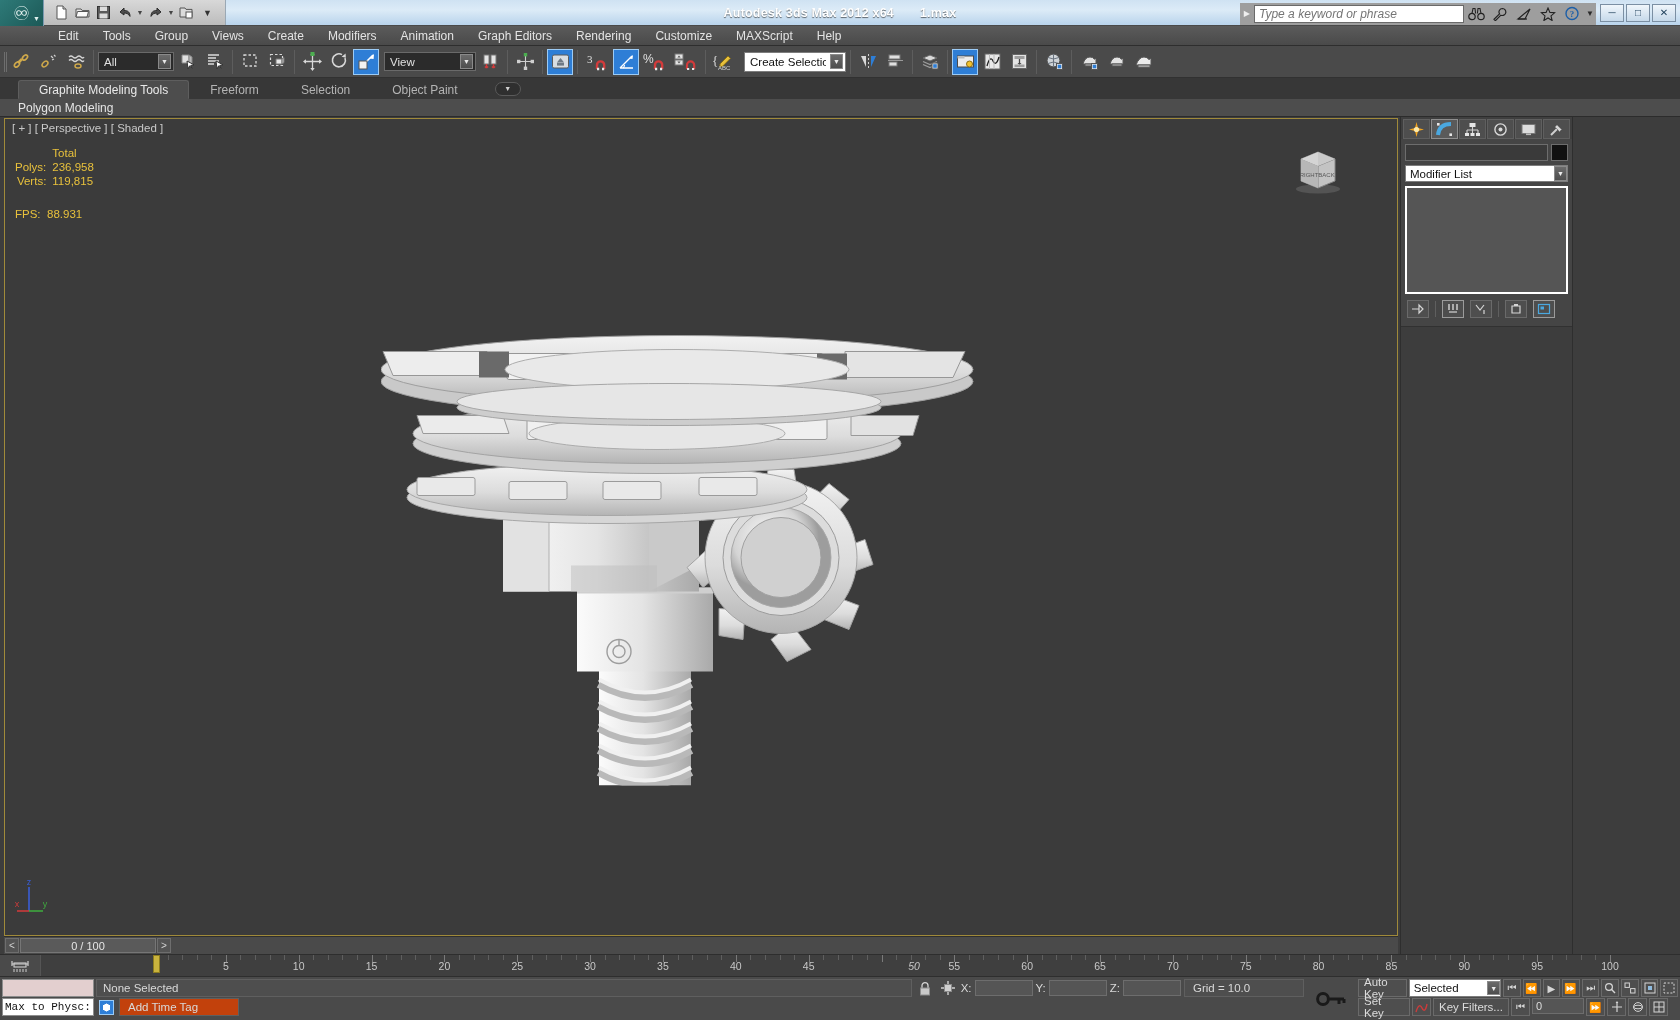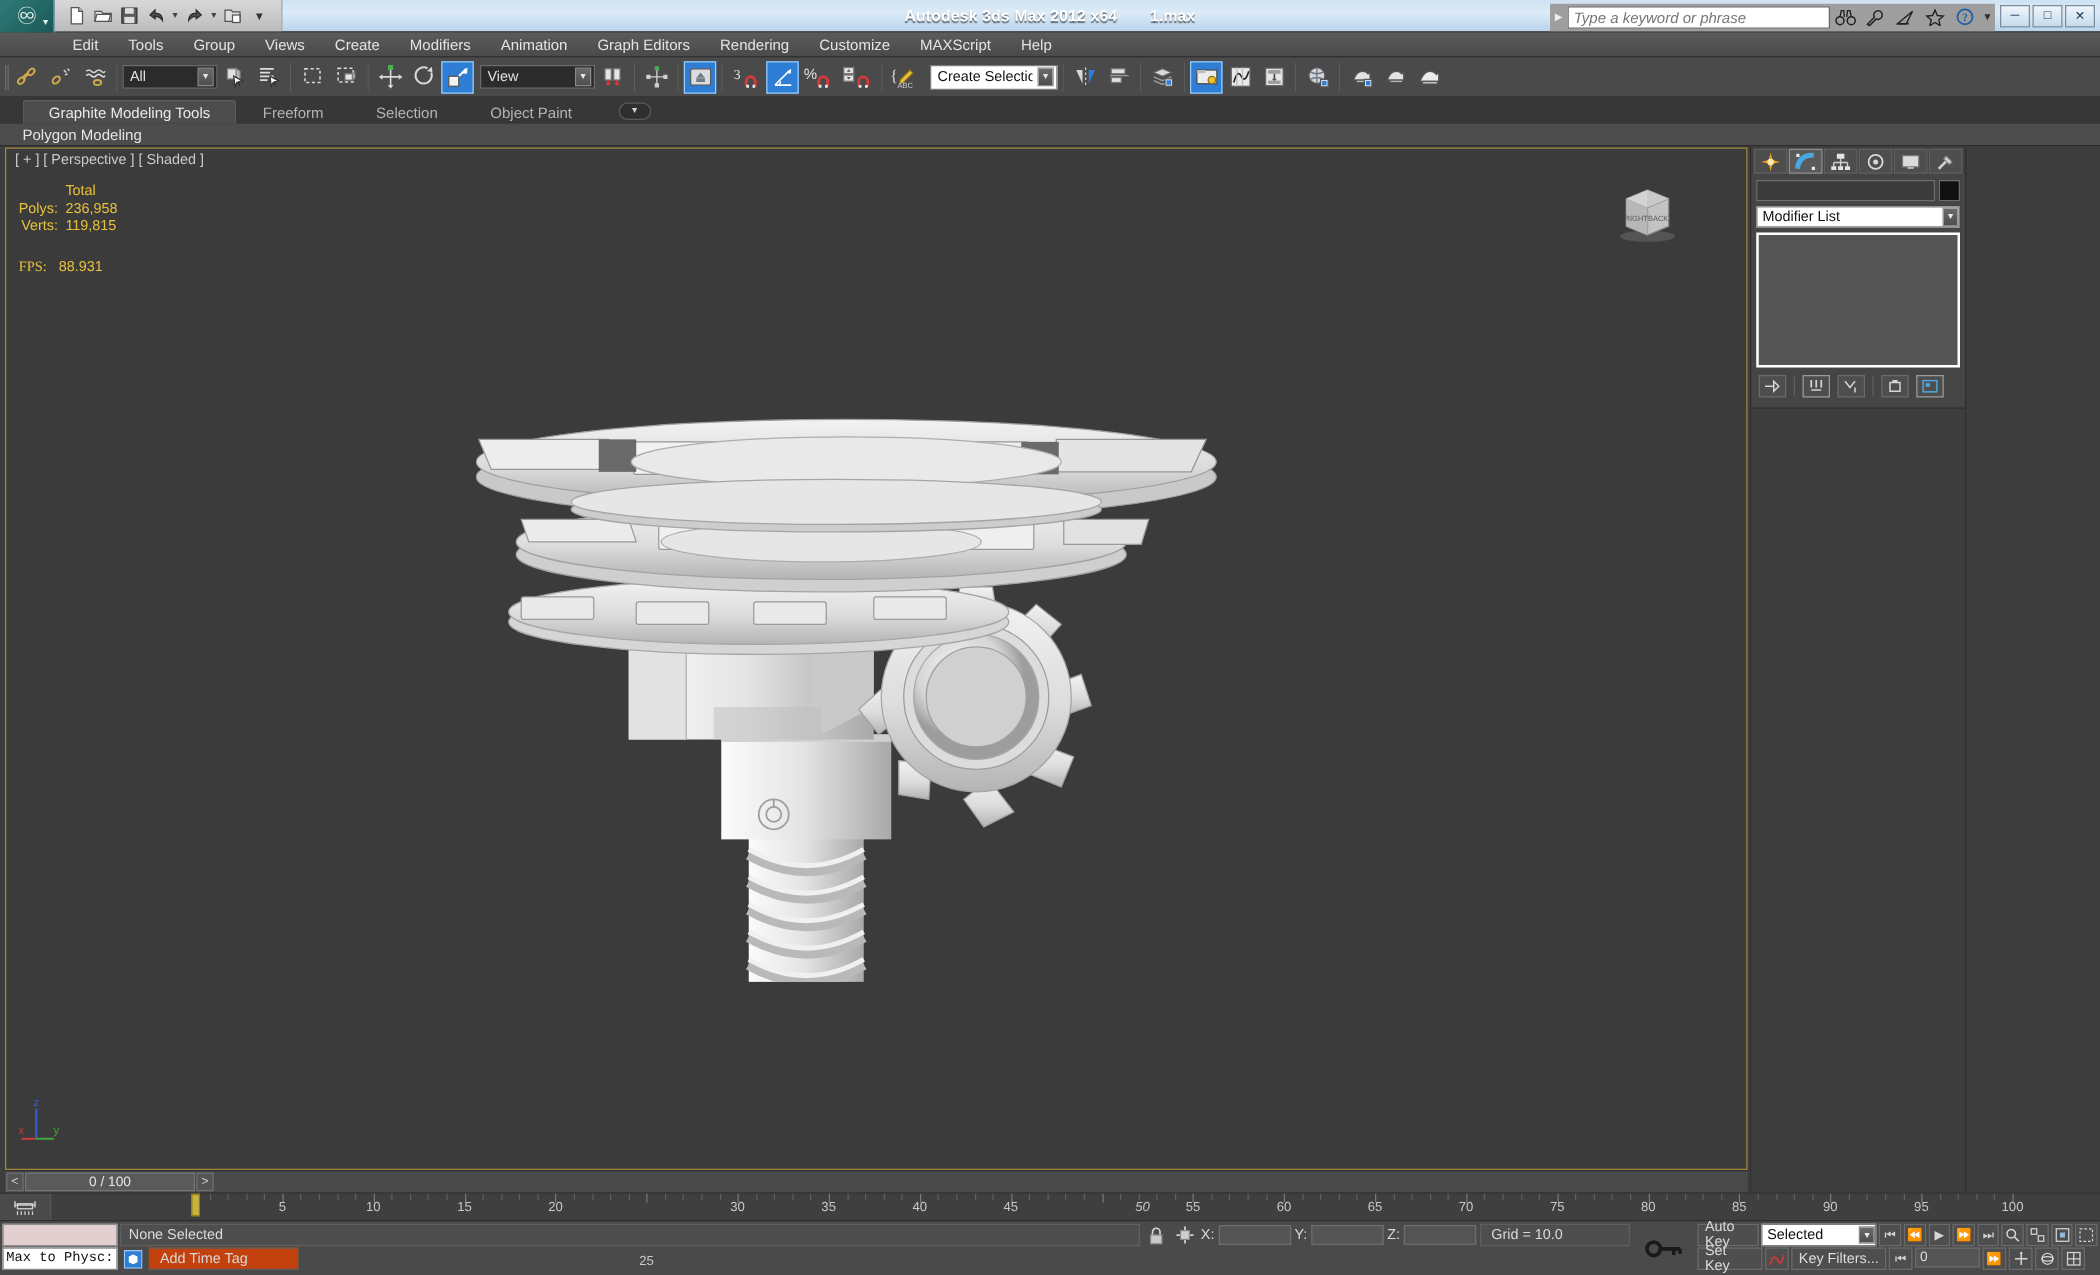--- a/index.html
+++ b/index.html
@@ -114,7 +114,7 @@
   .vp-stats td.lab { text-align:right; }
   .vp-stats .hdr td { padding-bottom:2px; }
   .vp-fps { position:absolute; left:10px; top:89px; font-size:11.5px; color:#e8c13c; }
-  .vp-fps span.l { display:inline-block; width:32px;font-family:Liberation Serif, serif; }
+  .vp-fps span.l { display:inline-block; width:32px; }
   .axis-tripod { position:absolute; left:10px; bottom:12px; width:44px; height:46px; }
   .viewcube { position:absolute; right:44px; top:24px; width:70px; height:52px; opacity:.92;}
   .model { position:absolute; left:50%; top:50%; transform:translate(-50%,-50%); }

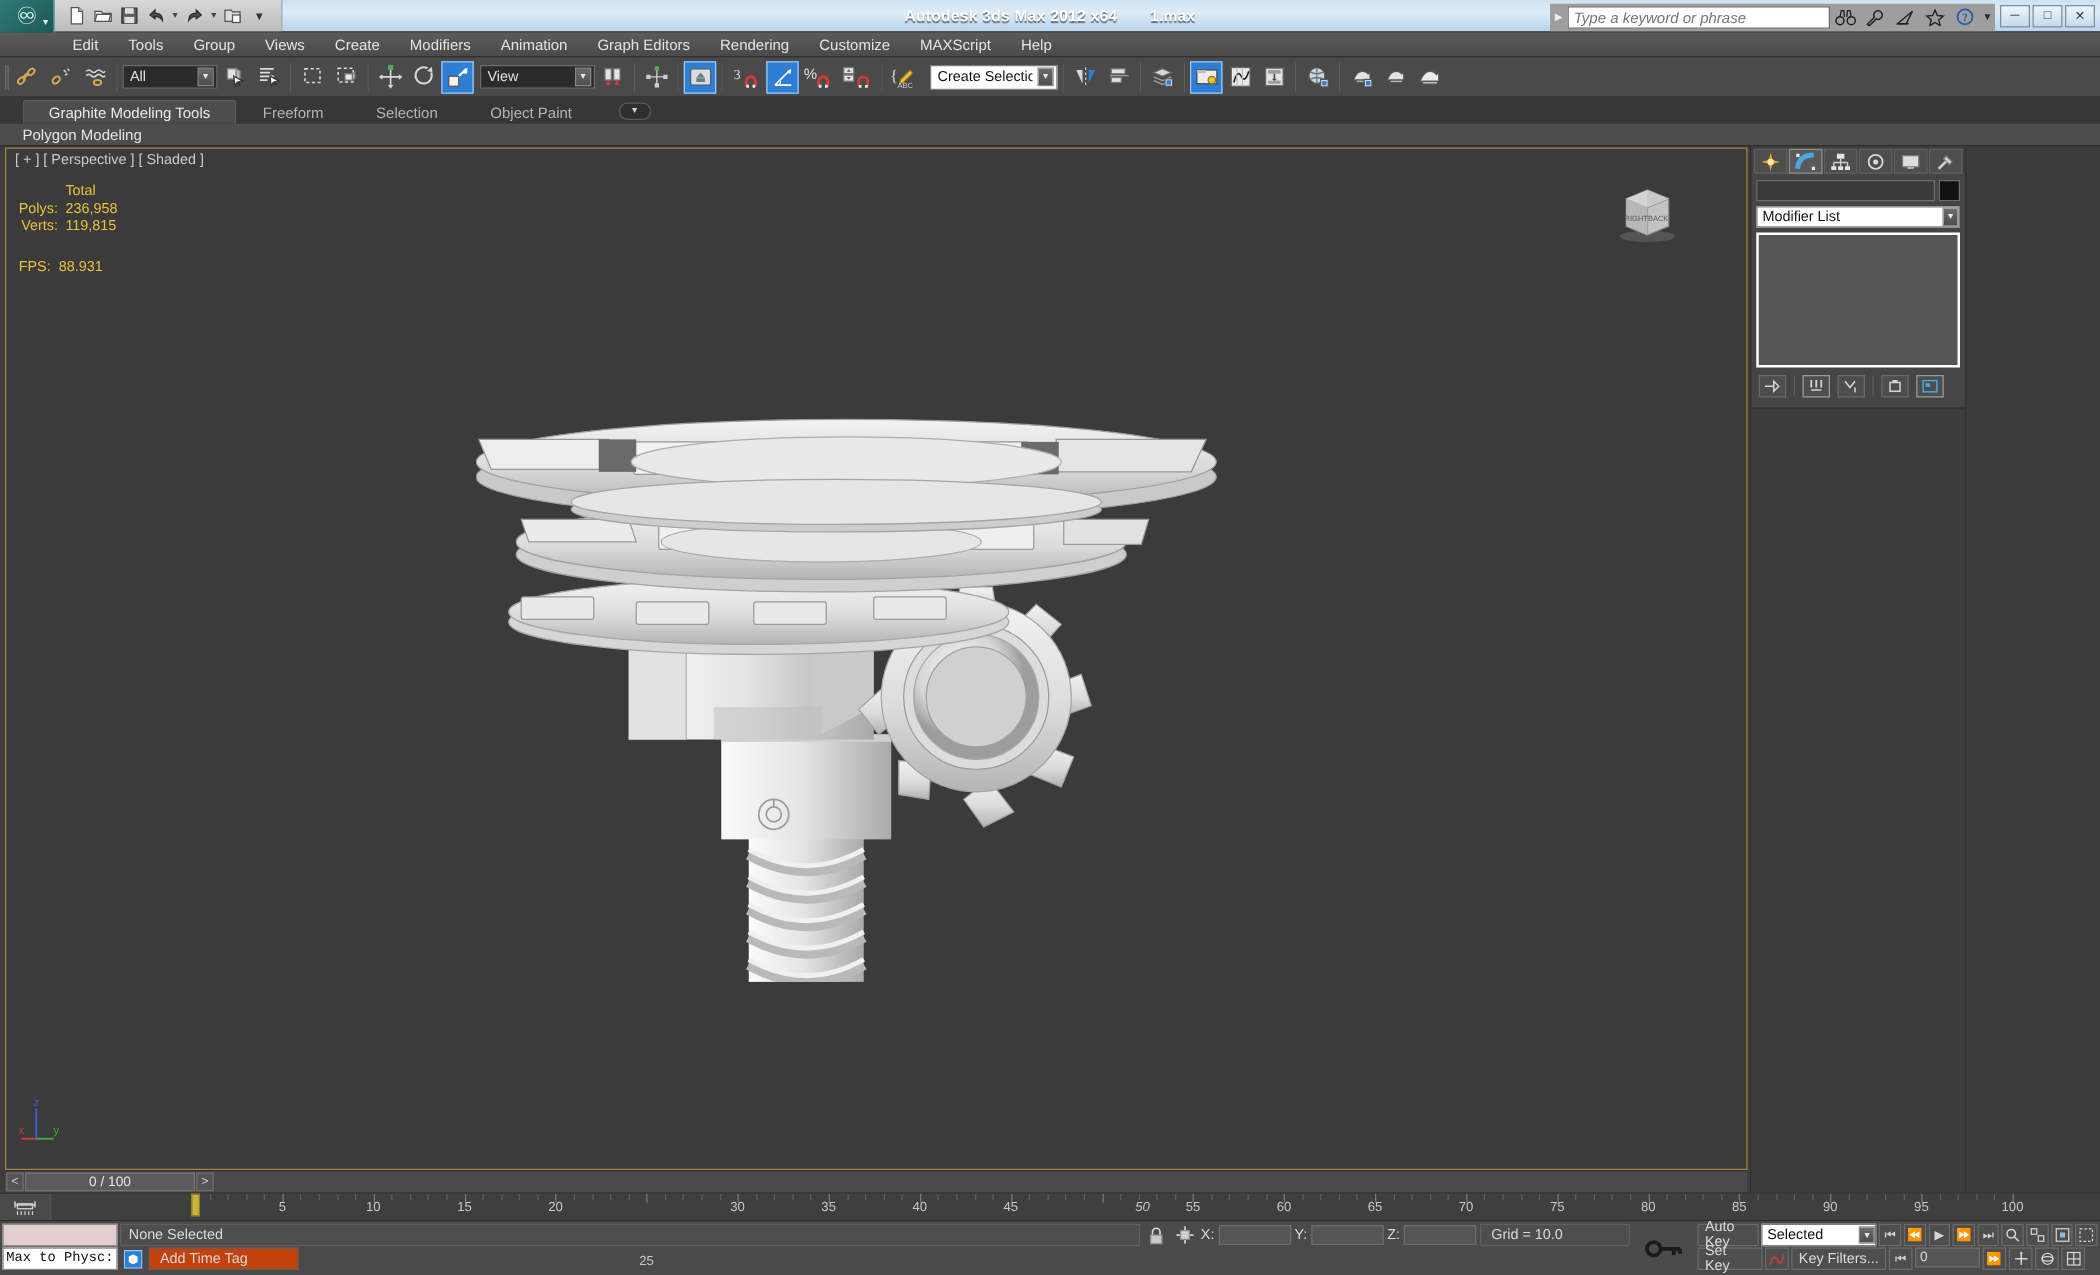--- a/index.html
+++ b/index.html
@@ -885,7 +885,7 @@
         <div class="tb-tick" style="left: 403.4px;"></div>
         <div class="tb-num" style="left: 403.4px;">20</div>
         <div class="tb-tick" style="left: 476.25px;"></div>
-        <div class="tb-num" style="left: 476.25px; margin-top: 43px;">25</div>
+        <div class="tb-num" style="left: 476.25px;">25</div>
         <div class="tb-tick" style="left: 549.1px;"></div>
         <div class="tb-num" style="left: 549.1px;">30</div>
         <div class="tb-tick" style="left: 621.95px;"></div>

